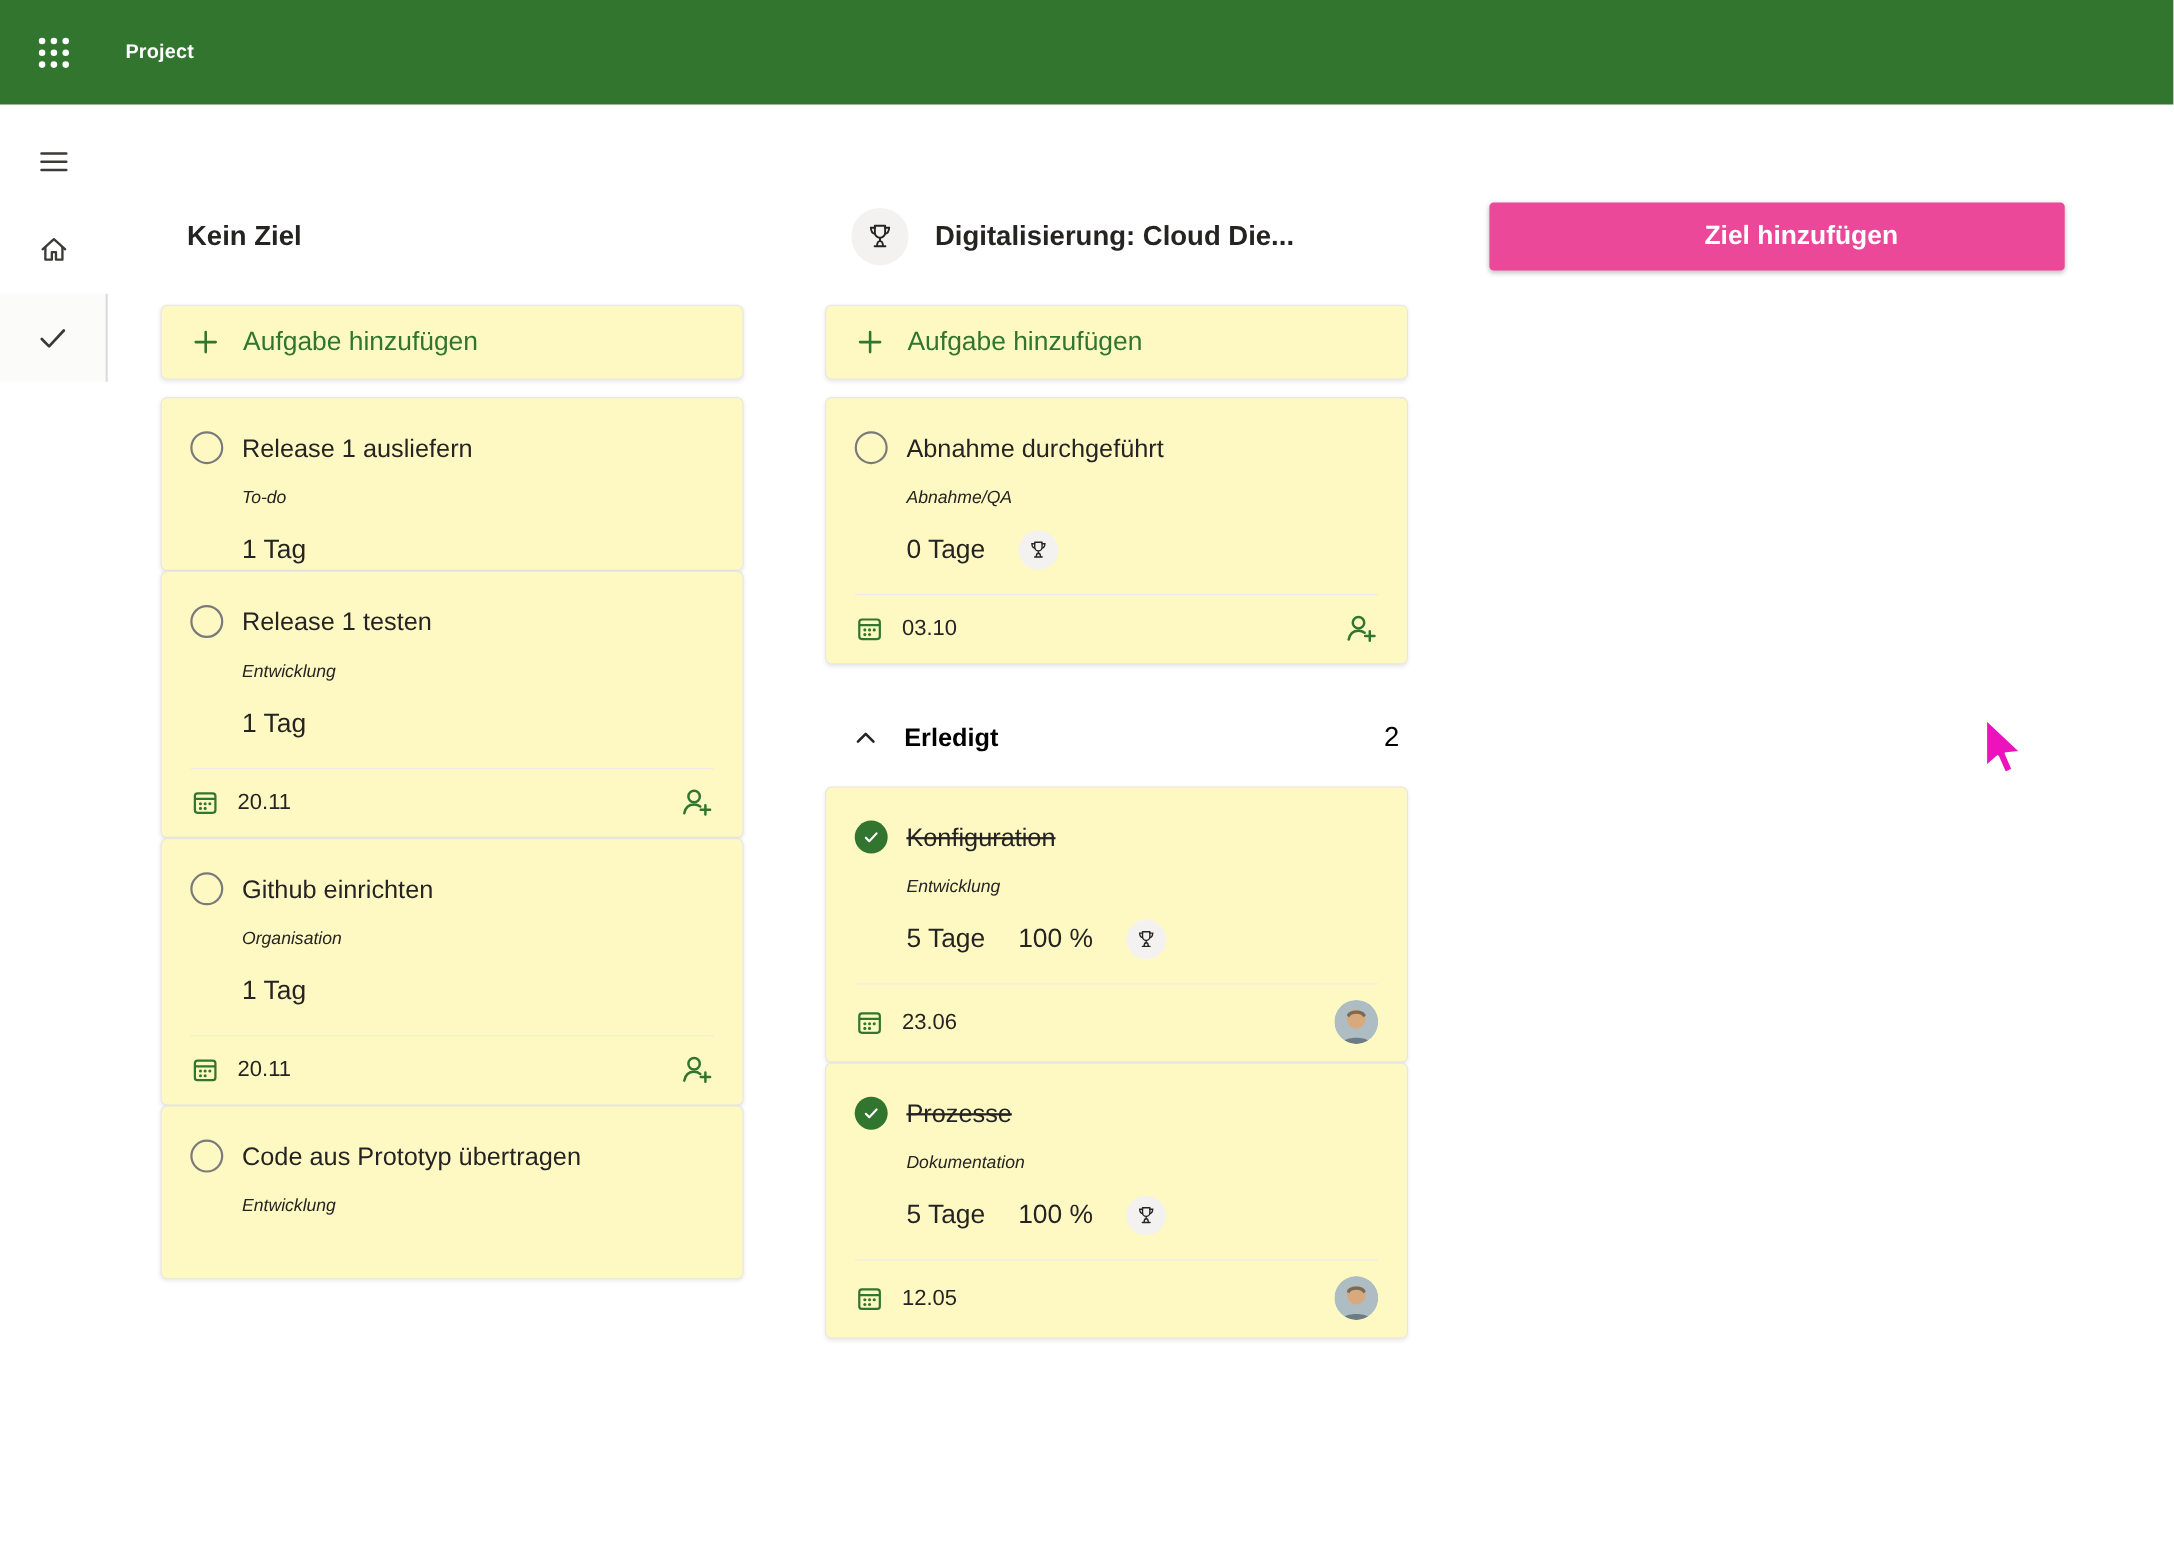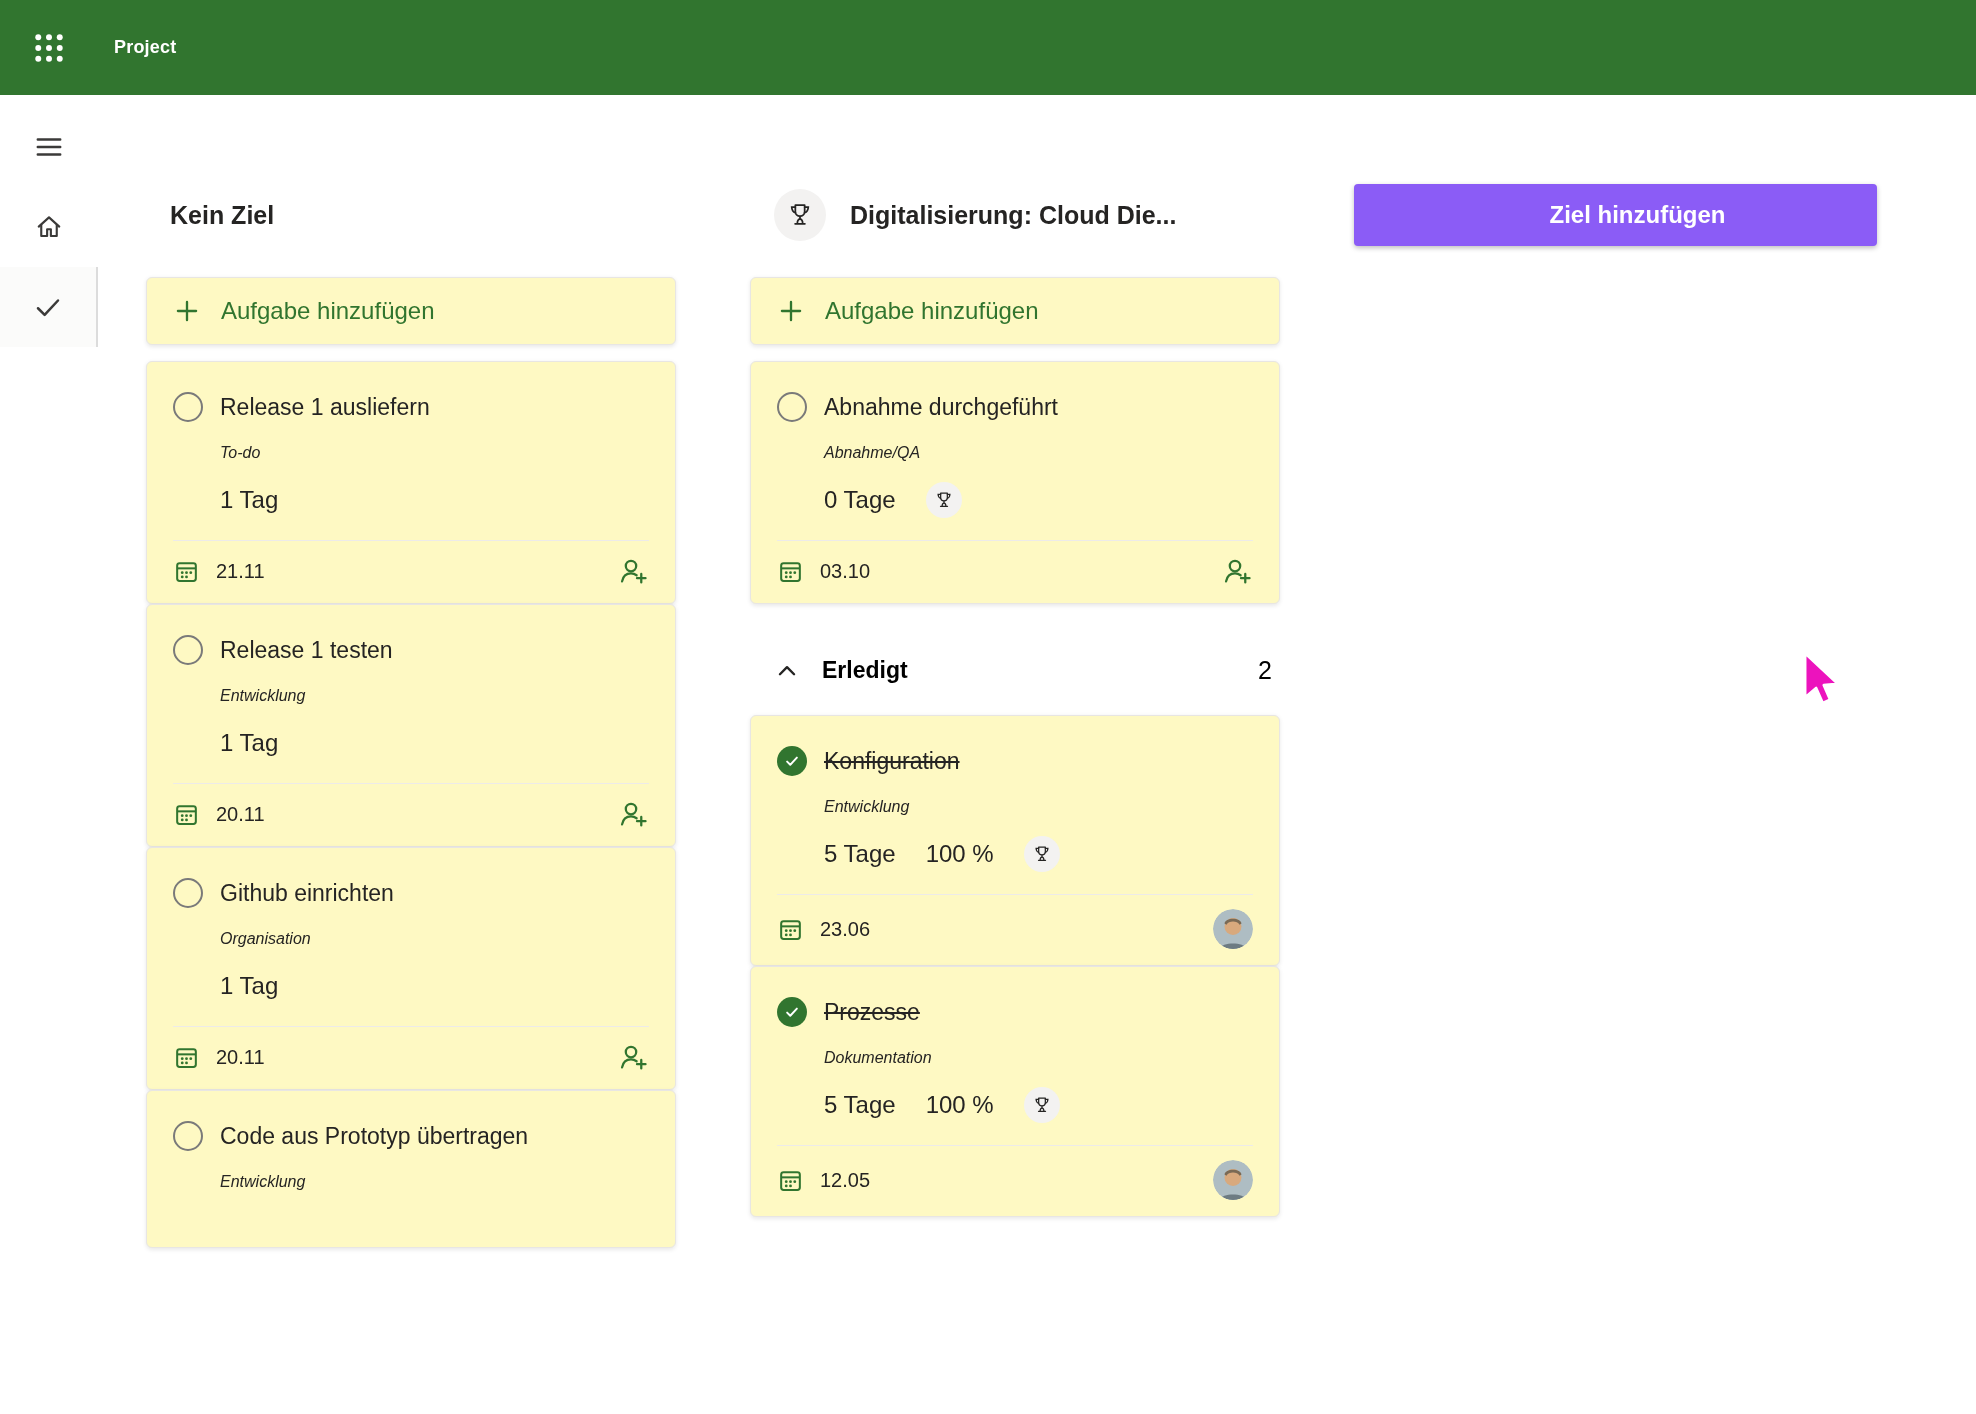--- a/index.html
+++ b/index.html
@@ -38,7 +38,7 @@
   .col-title { font-size: 25px; font-weight: 700; color: #252423; white-space: nowrap; }
   .trophy-circle { width: 52px; height: 52px; border-radius: 50%; background: #f3f2f1; display: flex; align-items: center; justify-content: center; color: #252423; flex: none; }
   .trophy-circle svg { width: 28px; height: 28px; }
-  .add-goal-btn { width: 100%; height: 62px; background: #8b5cf6; color: #fff; font-size: 24px; font-weight: 700; border-radius: 4px; text-align: center; box-shadow: 0 2px 5px rgba(0,0,0,0.25); padding-left: 44px; }
+  .add-goal-btn { width: 100%; height: 62px; background: #ec4899; color: #fff; font-size: 24px; font-weight: 700; border-radius: 4px; text-align: center; box-shadow: 0 2px 5px rgba(0,0,0,0.25); padding-left: 44px; }
 
   .card-chrome { background: #fef9c3; border: 1px solid #e8e6e3; border-radius: 6px; box-shadow: 0 1.5px 4px rgba(0,0,0,0.09); }
   .add-task { width: 100%; display: flex; align-items: center; gap: 20px; padding: 19px 26px; margin-bottom: 16px; color: #31752F; font-size: 24px; }

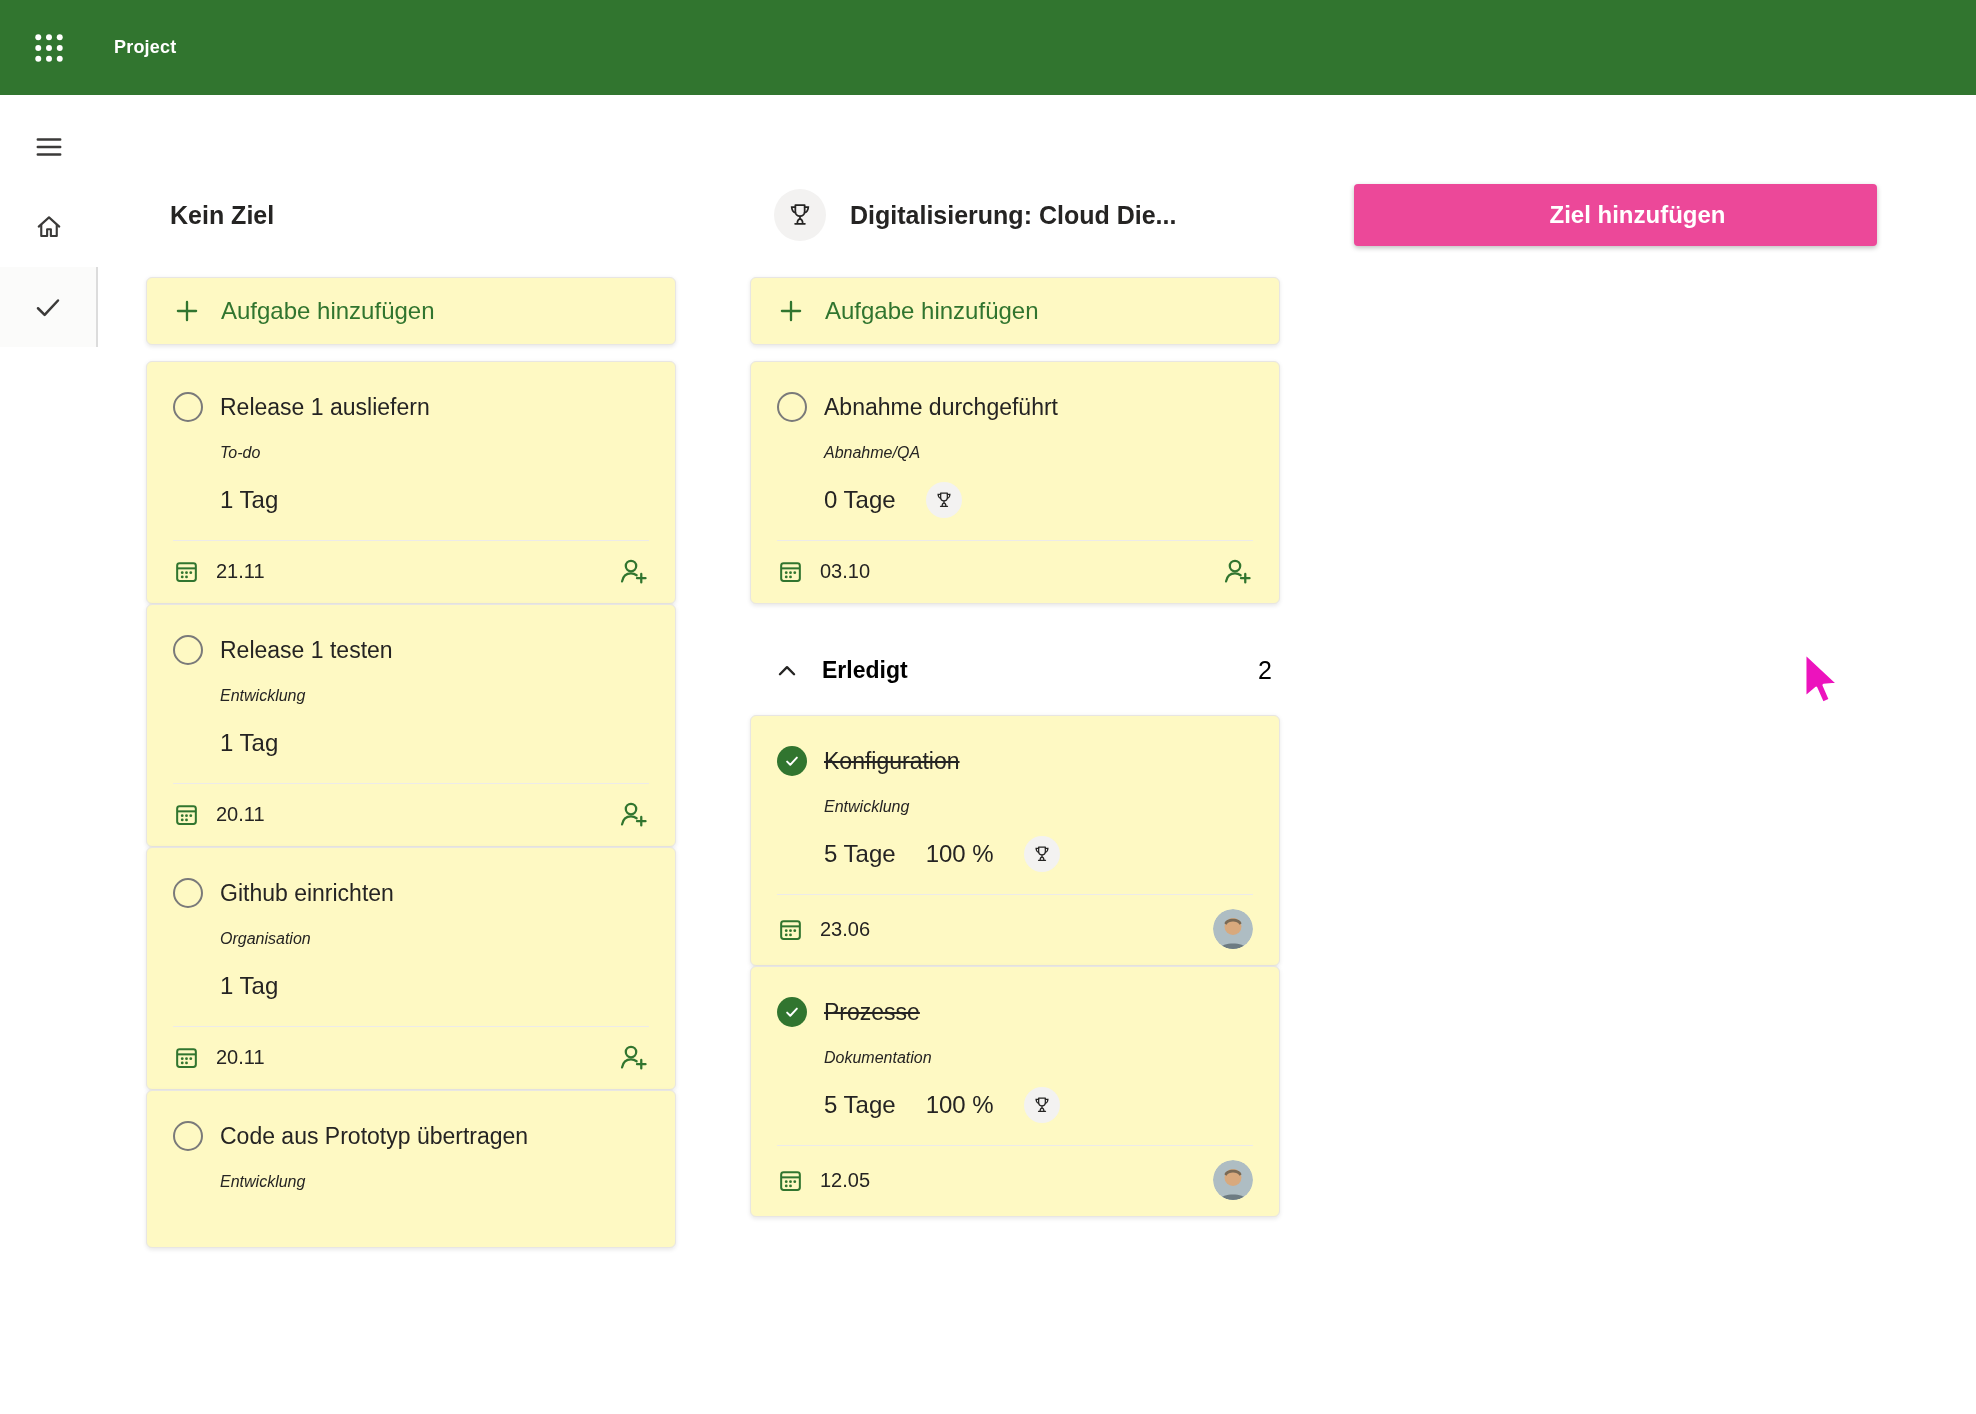--- a/index.html
+++ b/index.html
@@ -204,20 +204,6 @@
           <div class="duration-row">
             <span>1 Tag</span>
           </div>
-          <div class="card-footer">
-            <span class="cal-icon">
-                <svg>
-                  <use href="#i-cal"></use>
-                </svg>
-              </span>
-            <span class="due-date">21.11</span>
-            <span class="spacer"></span>
-            <button class="assign-btn">
-              <svg>
-                  <use href="#i-padd"></use>
-                </svg>
-            </button>
-          </div>
         </div>
 
         <div class="card card-chrome">

